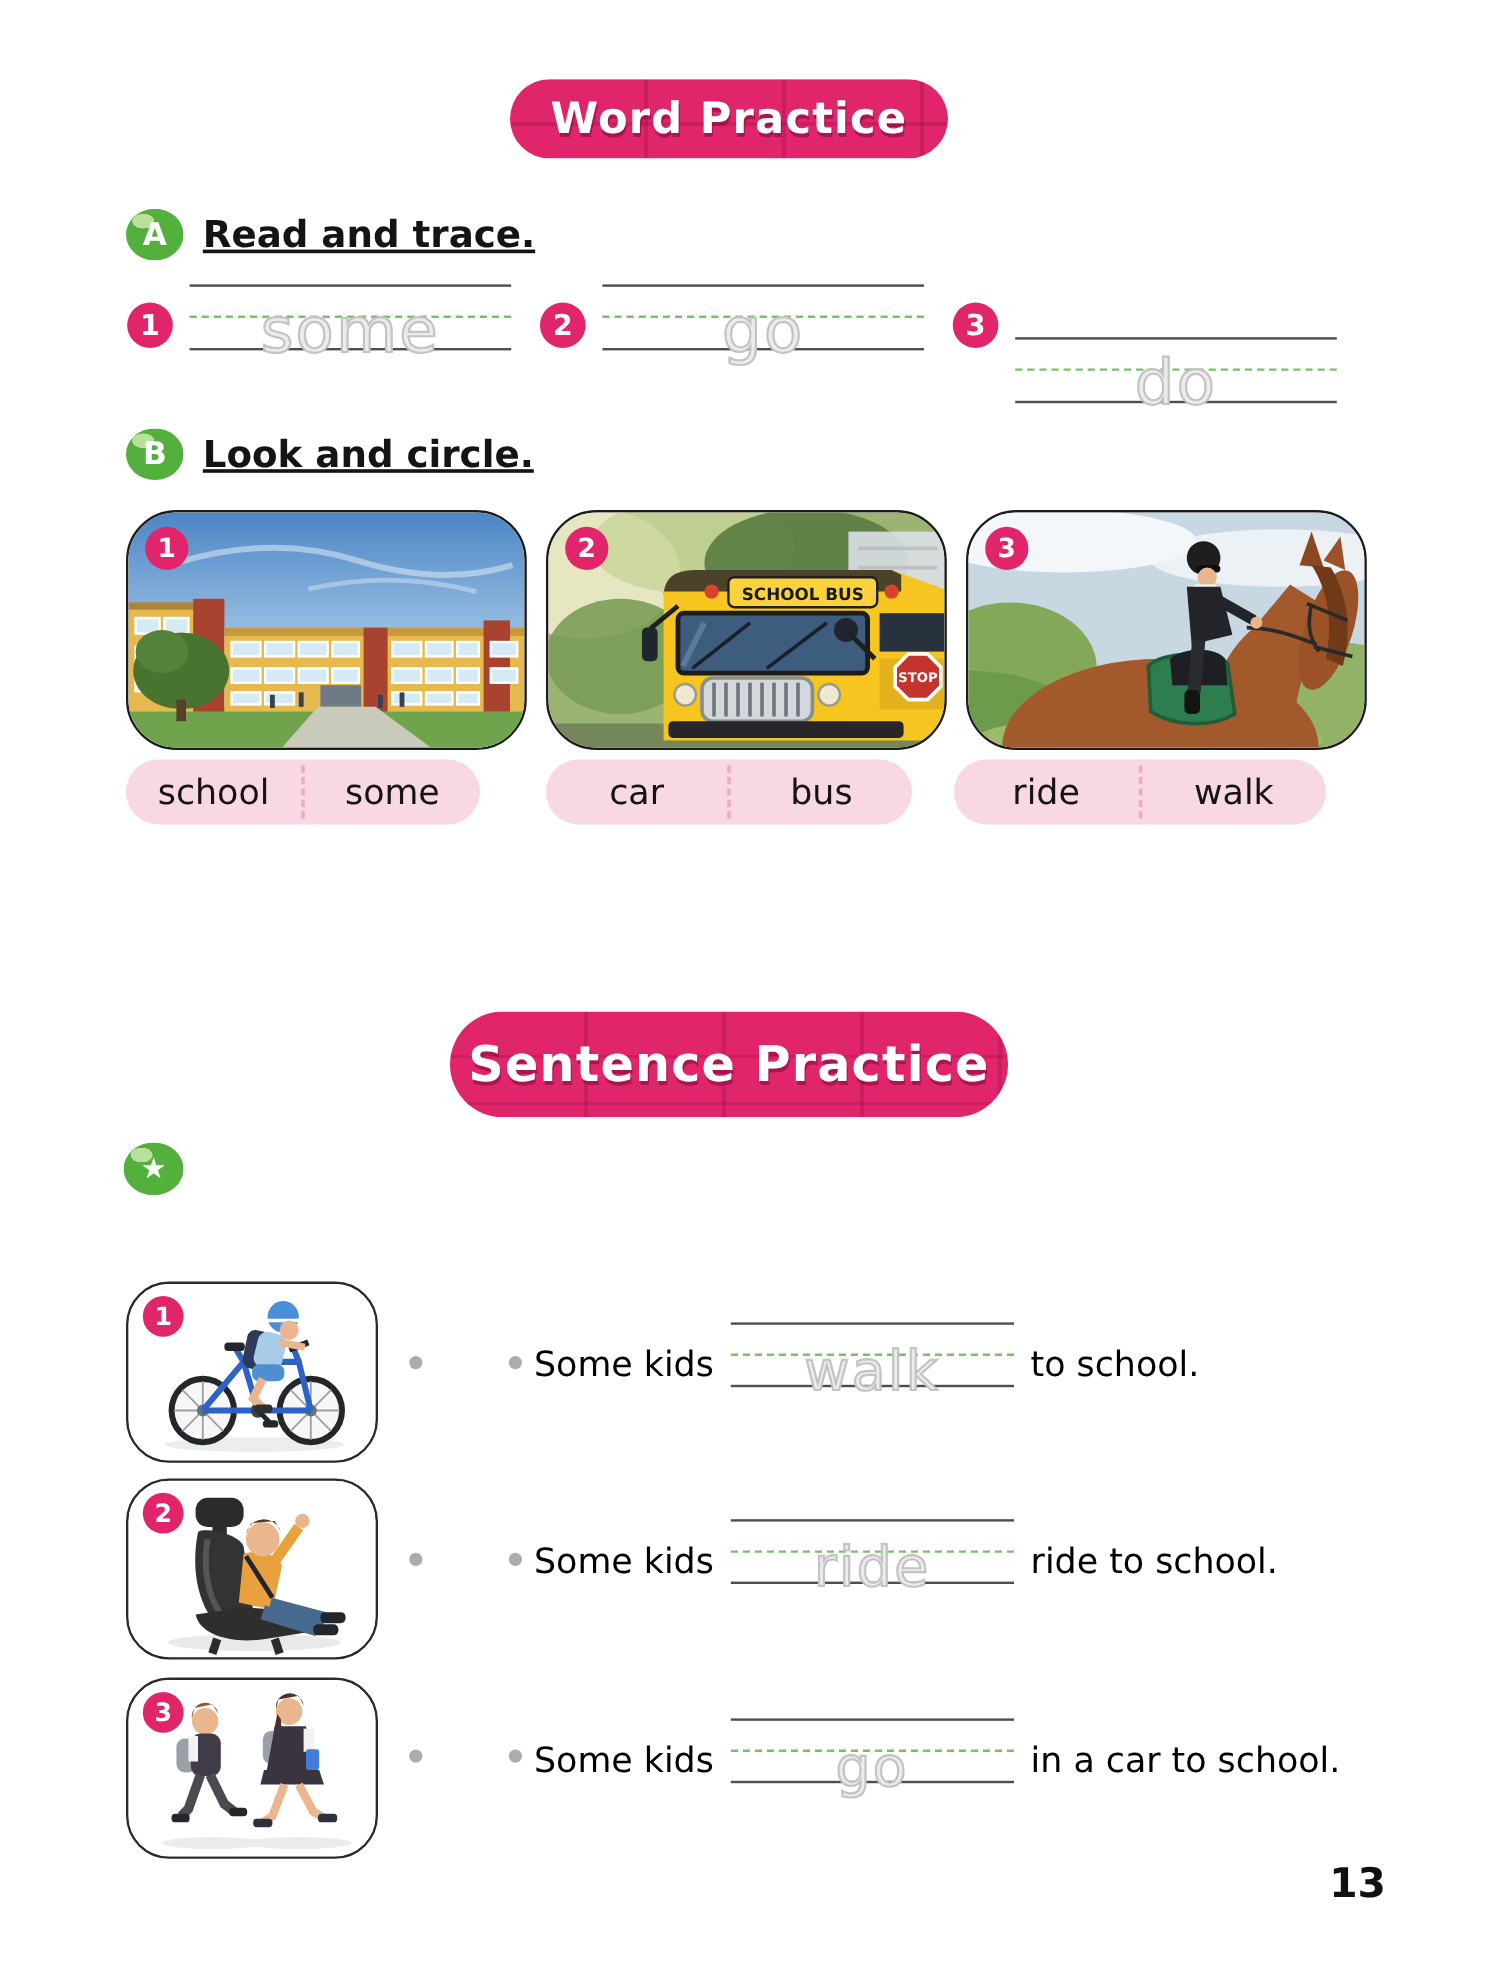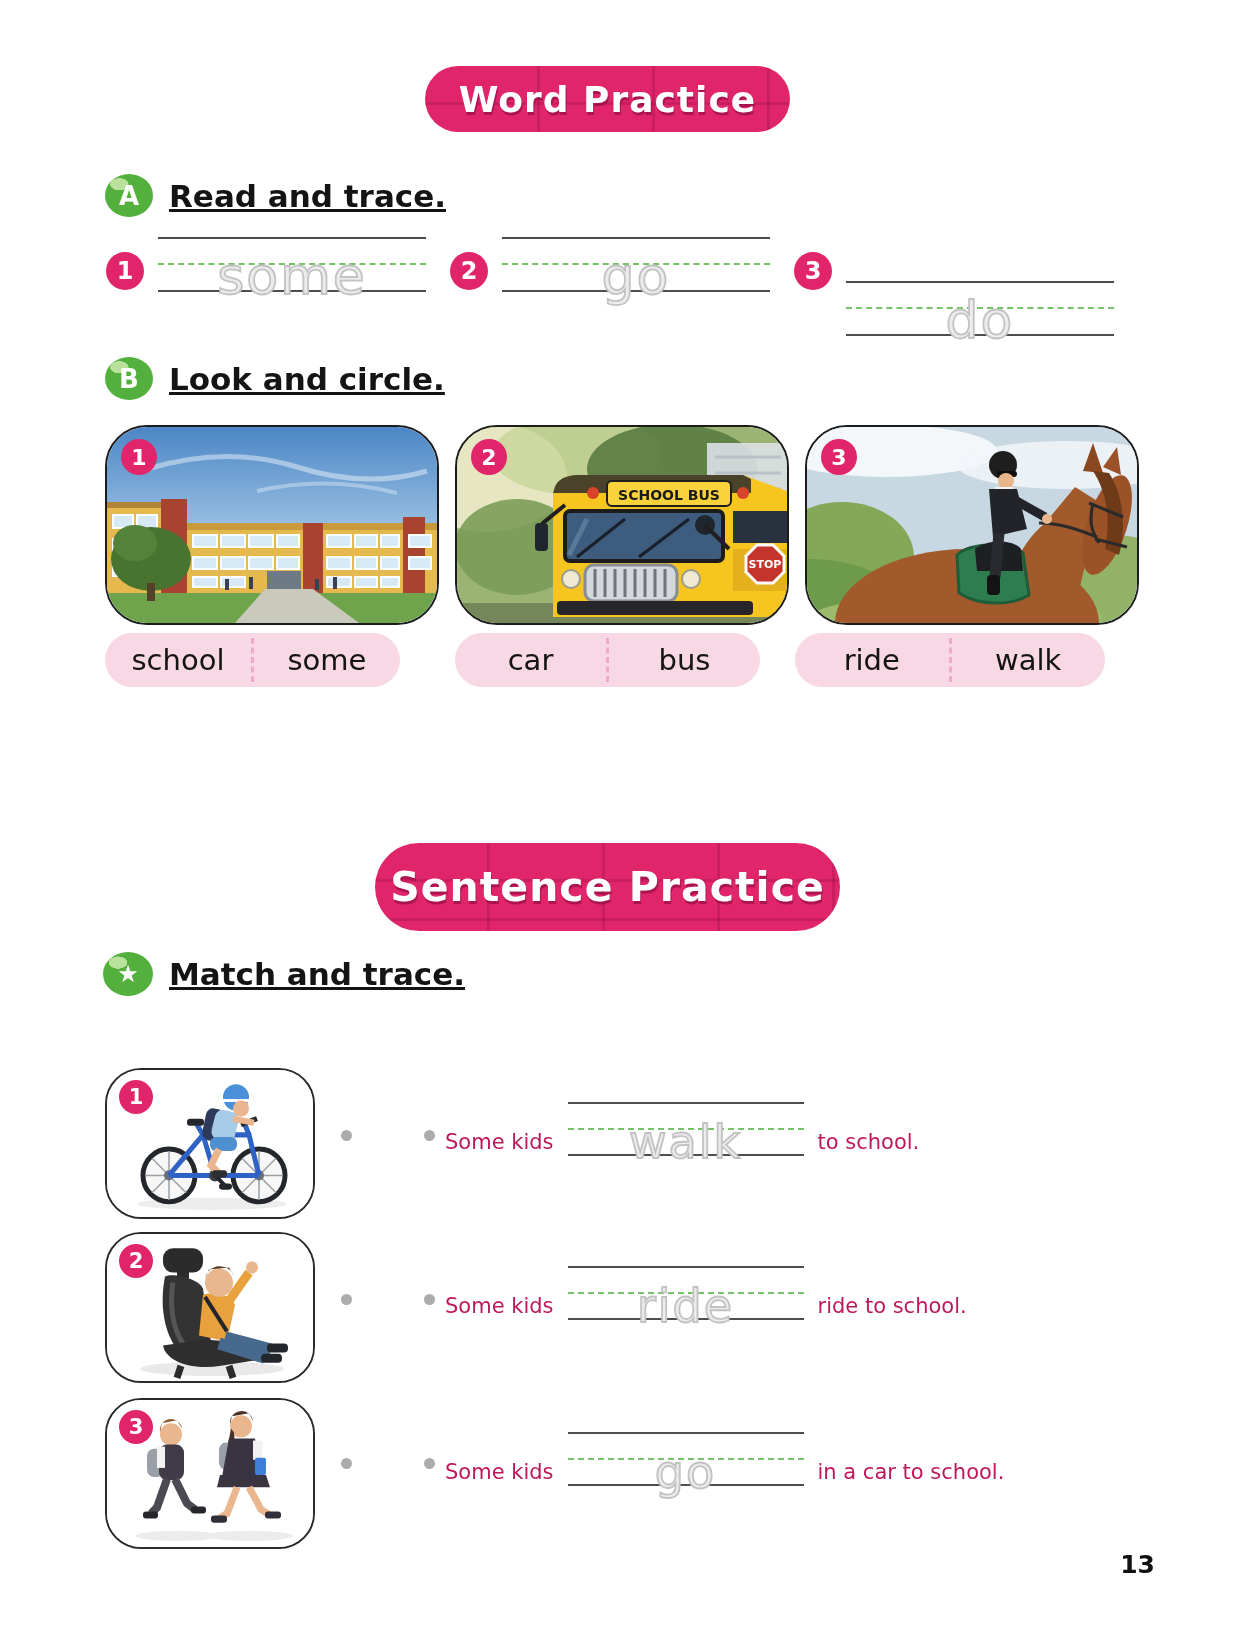--- a/index.html
+++ b/index.html
@@ -296,7 +296,6 @@
   <span class="badge-green" style="width:50px;height:44px;">
     <span style="font-size:24px;">★</span>
   </span>
-  <span class="sec-heading">Match and trace.</span>
 </div>
 
 <div class="match-card" style="top:1068px;">

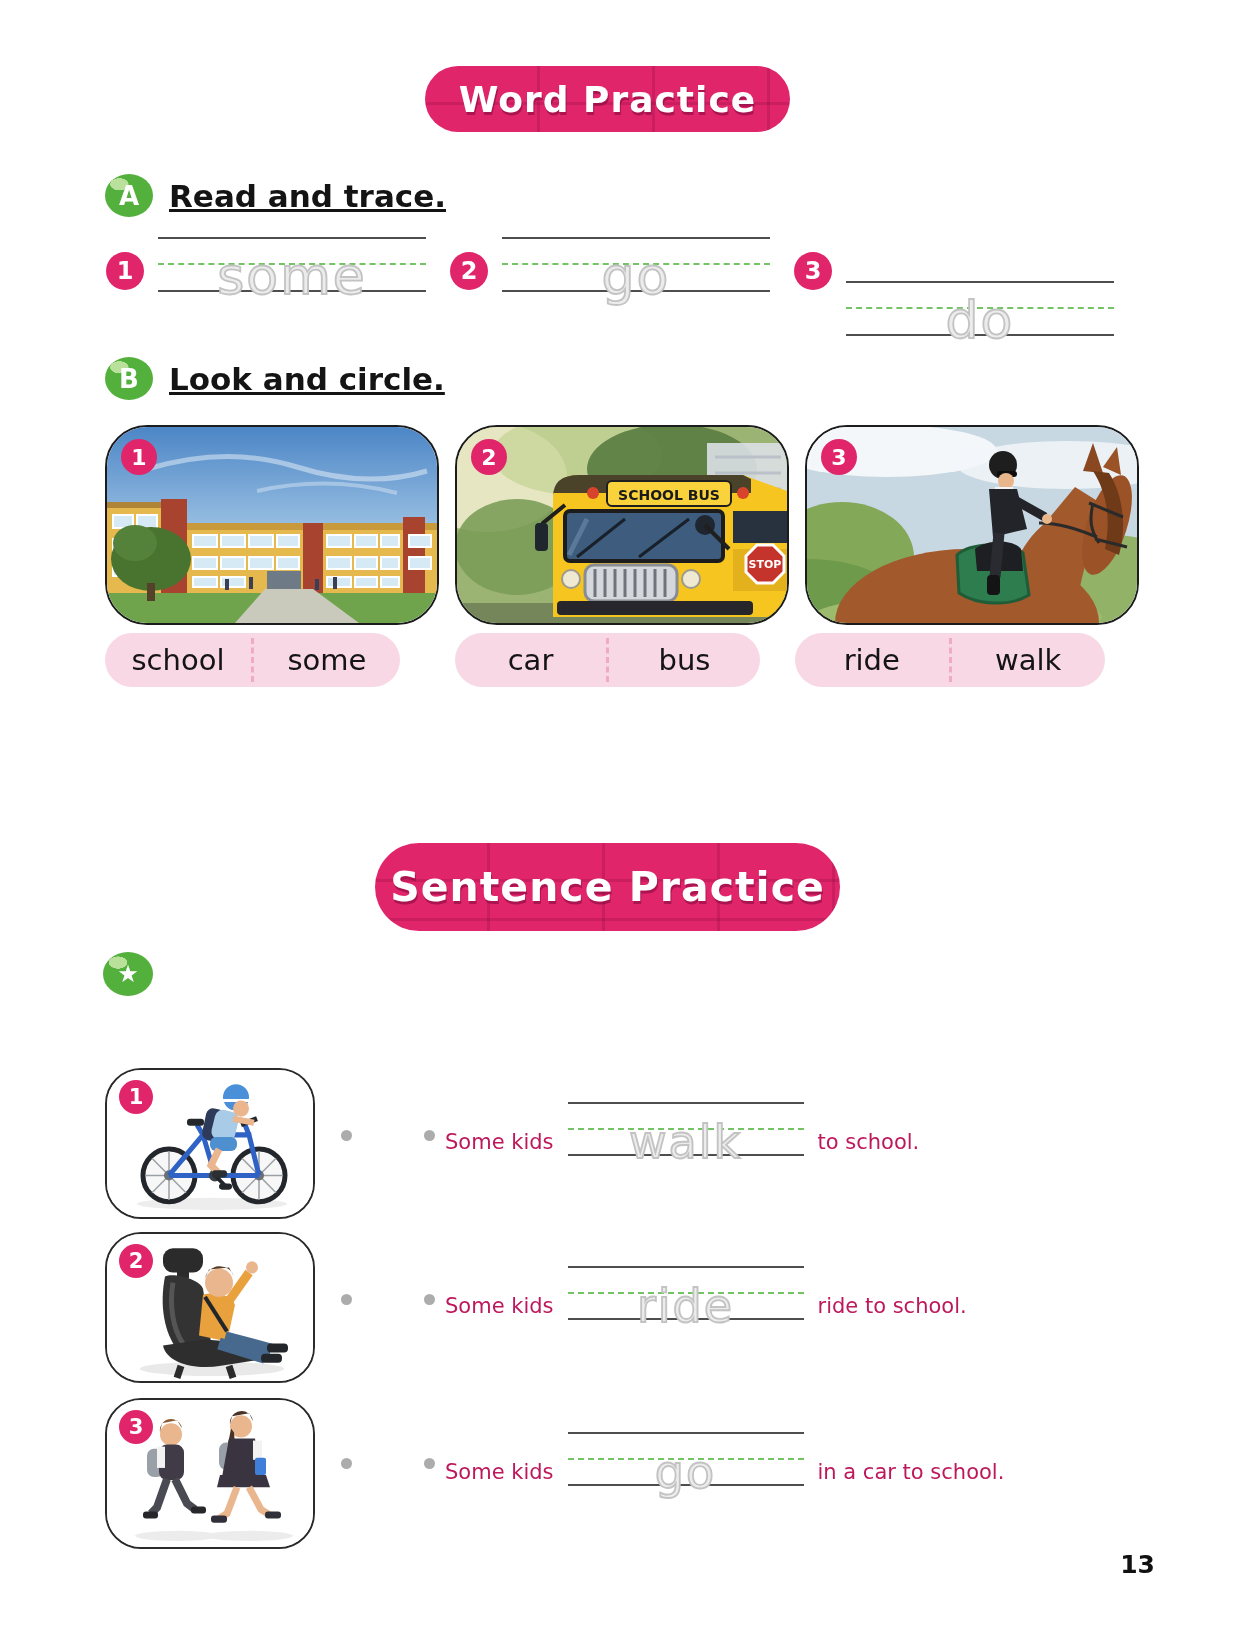--- a/index.html
+++ b/index.html
@@ -57,7 +57,7 @@
   .match-card svg{display:block;width:100%;height:100%;}
   .match-dot{position:absolute;width:11px;height:11px;border-radius:50%;background:#ACACAC;}
   .sentence{position:absolute;left:445px;height:58px;display:flex;align-items:flex-end;gap:14px;white-space:nowrap;}
-  .sentence .stext{font-size:21px;font-weight:500;color:#be185d;padding-bottom:2px;margin-top:28px;}
+  .sentence .stext{font-size:29px;font-weight:500;color:#000000;padding-bottom:2px;margin-top:28px;}
   .sentence .strace{position:relative;width:236px;height:54px;flex:0 0 auto;}
   .sentence .strace .line-dash{top:26px;}
   .sentence .strace .trace-word{top:17px;font-size:46px;}

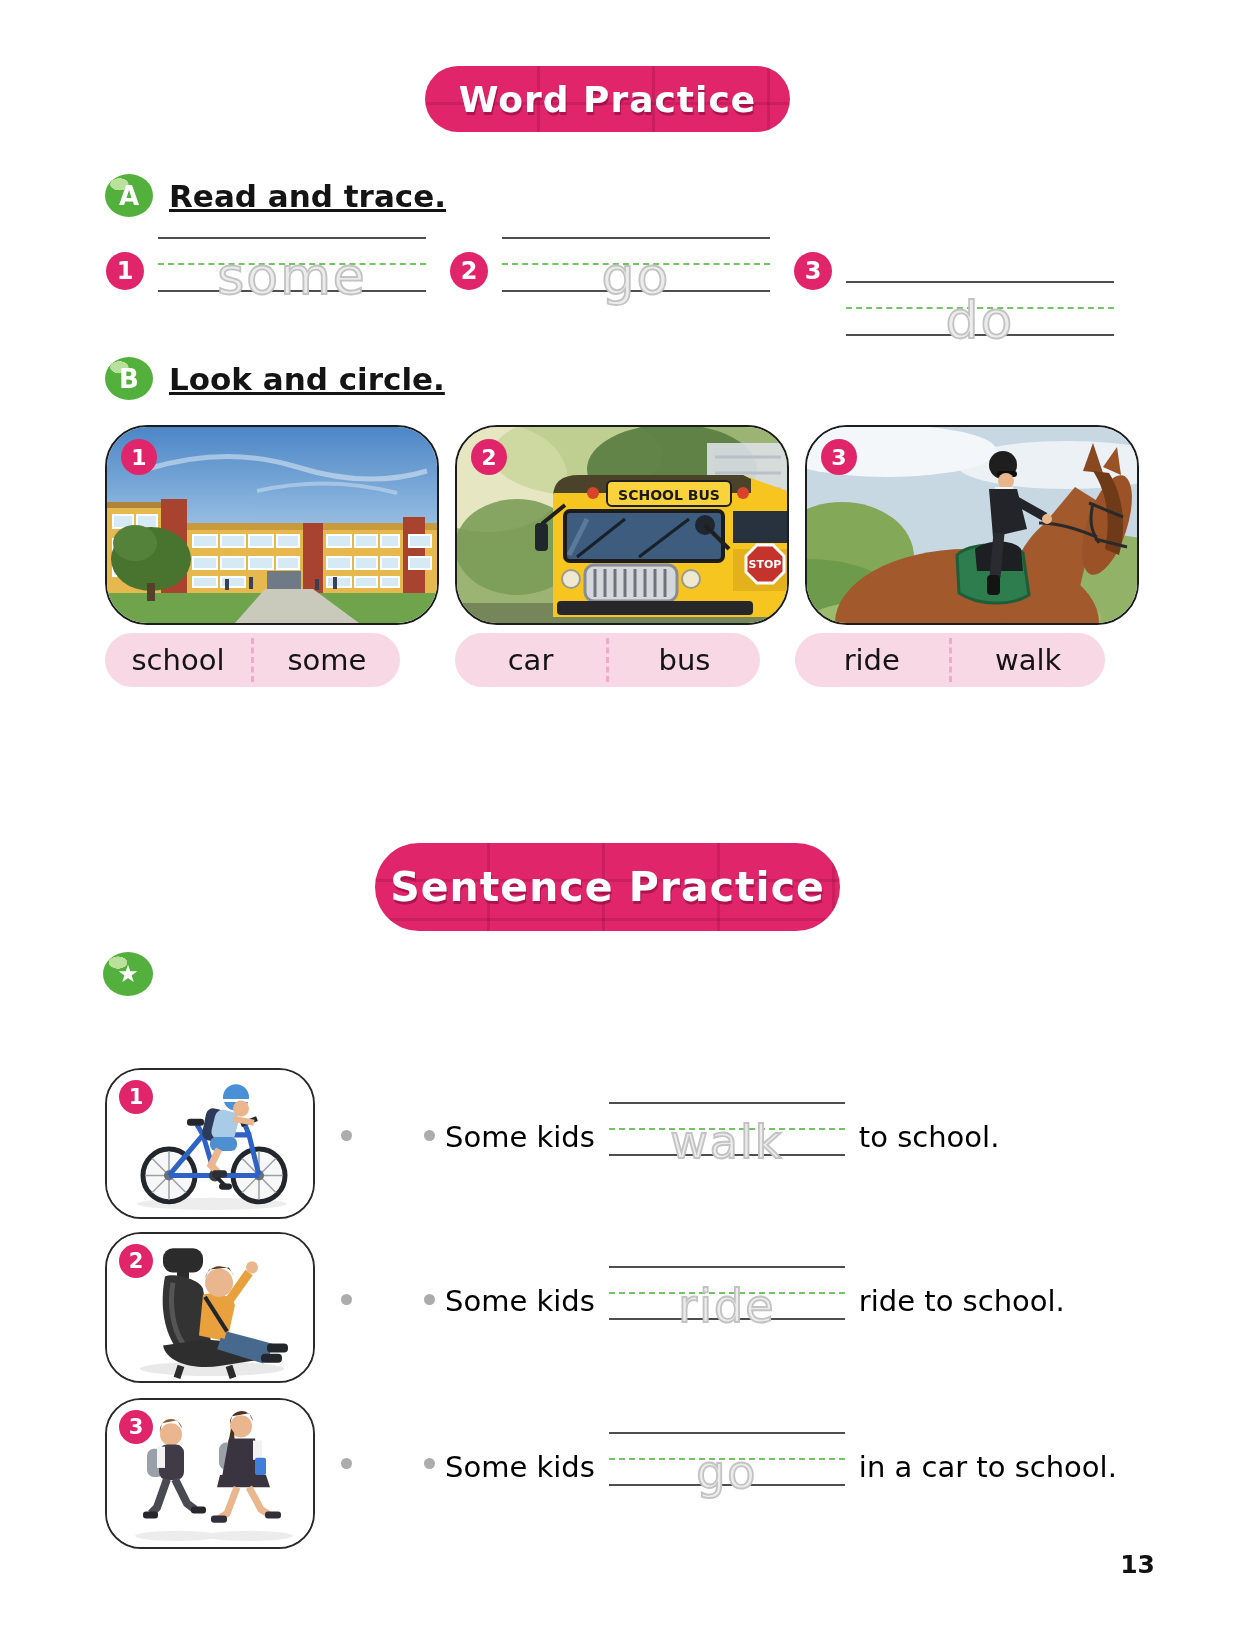--- a/index.html
+++ b/index.html
@@ -61,7 +61,7 @@
   .sentence .strace{position:relative;width:236px;height:54px;flex:0 0 auto;}
   .sentence .strace .line-dash{top:26px;}
   .sentence .strace .trace-word{top:17px;font-size:46px;}
-  .page-num{position:absolute;right:86px;top:1550px;font-size:25px;font-weight:bold;color:#111;}
+  .page-num{position:absolute;right:86px;top:1550px;font-size:34px;font-weight:bold;color:#111;}
 </style>
 </head>
 <body>

